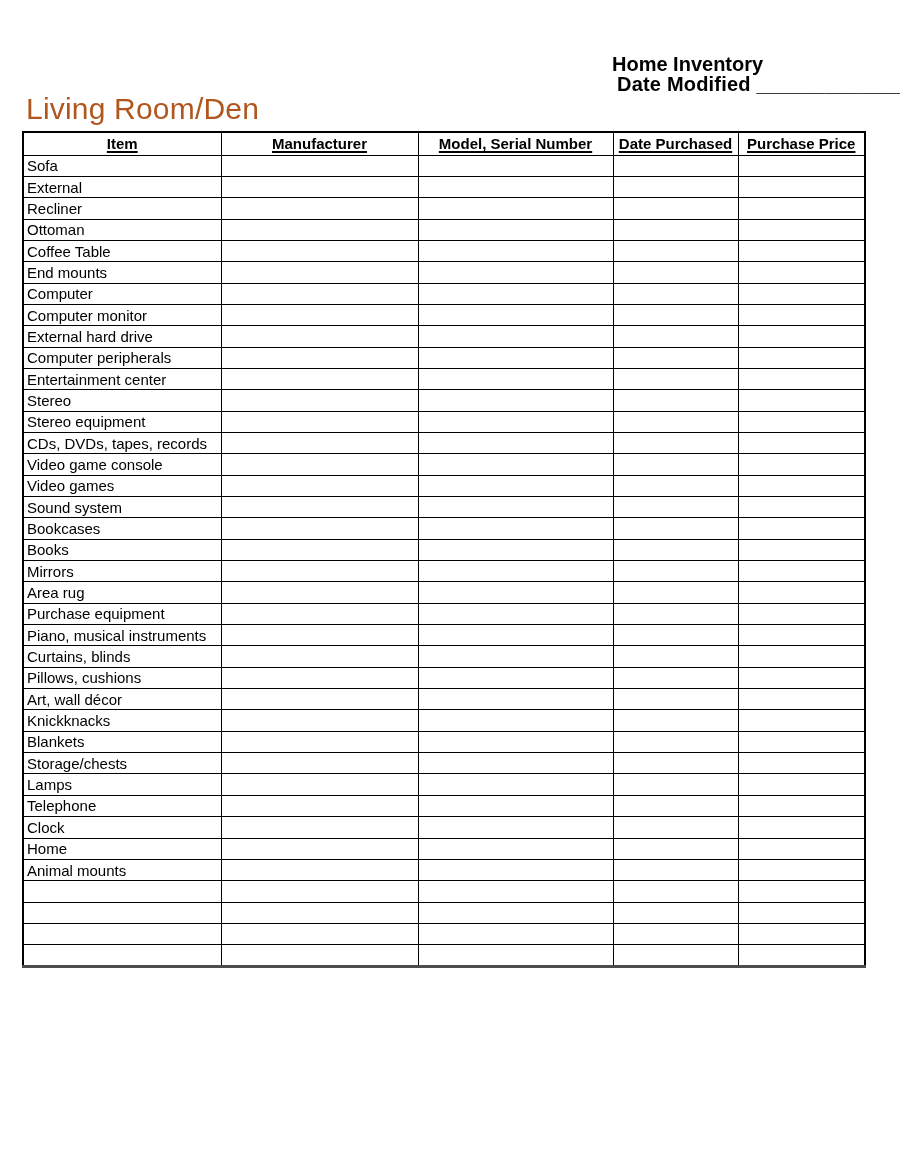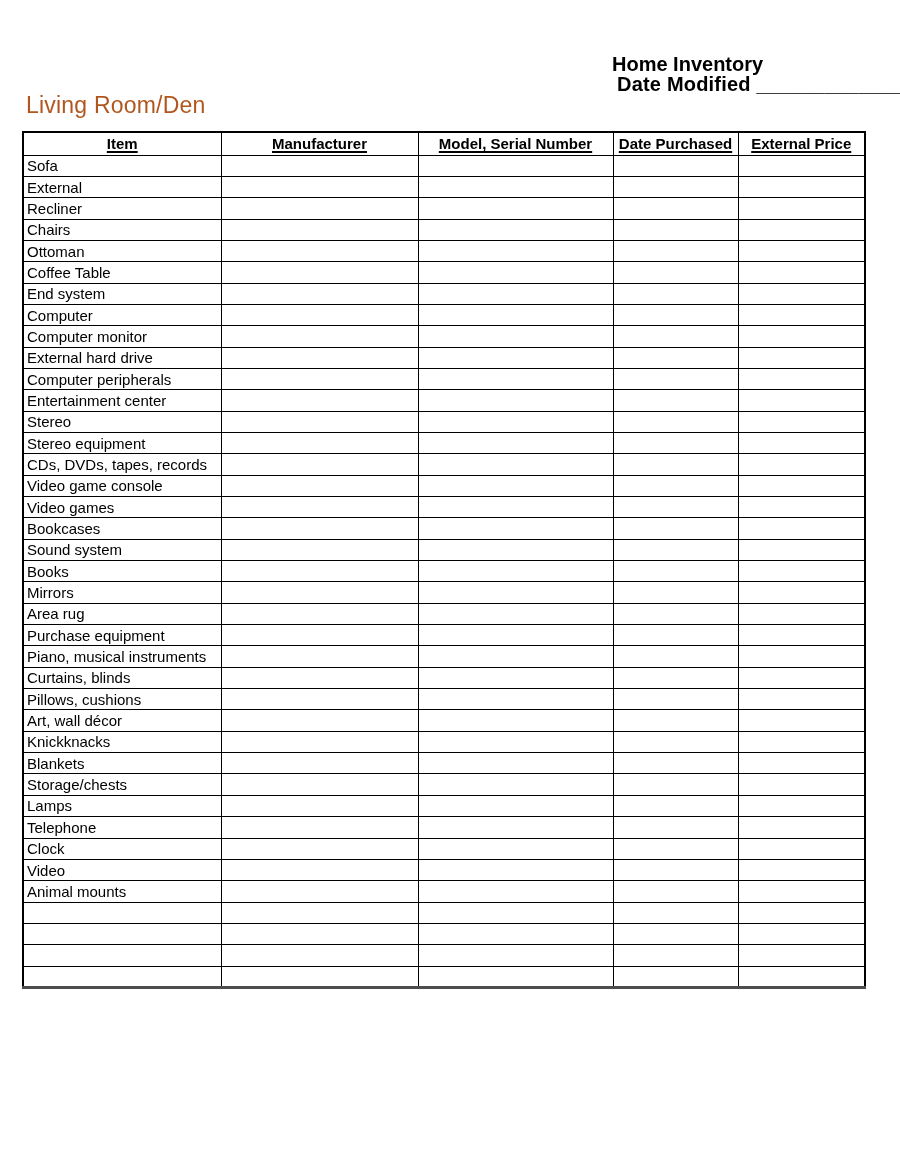--- a/index.html
+++ b/index.html
@@ -33,7 +33,7 @@
     top: 92px;
     left: 26px;
     margin: 0;
-    font-size: 23px;
+    font-size: 30px;
     font-weight: 400;
     letter-spacing: 0.2px;
   }

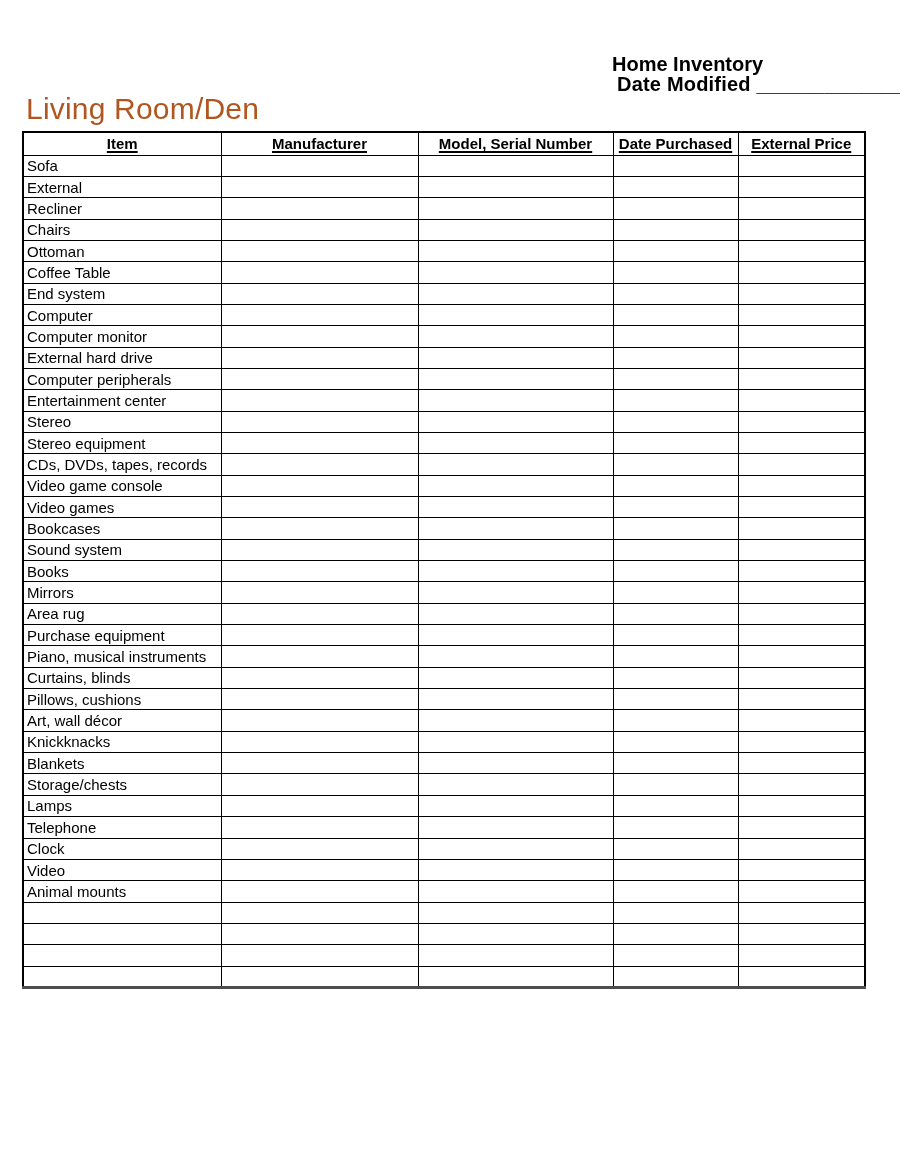--- a/index.html
+++ b/index.html
@@ -101,7 +101,7 @@
         <th>Manufacturer</th>
         <th>Model, Serial Number</th>
         <th>Date Purchased</th>
-        <th>External Price</th>
+        <th>Purchase Price</th>
       </tr>
   </thead>
   <tbody id="table-body">

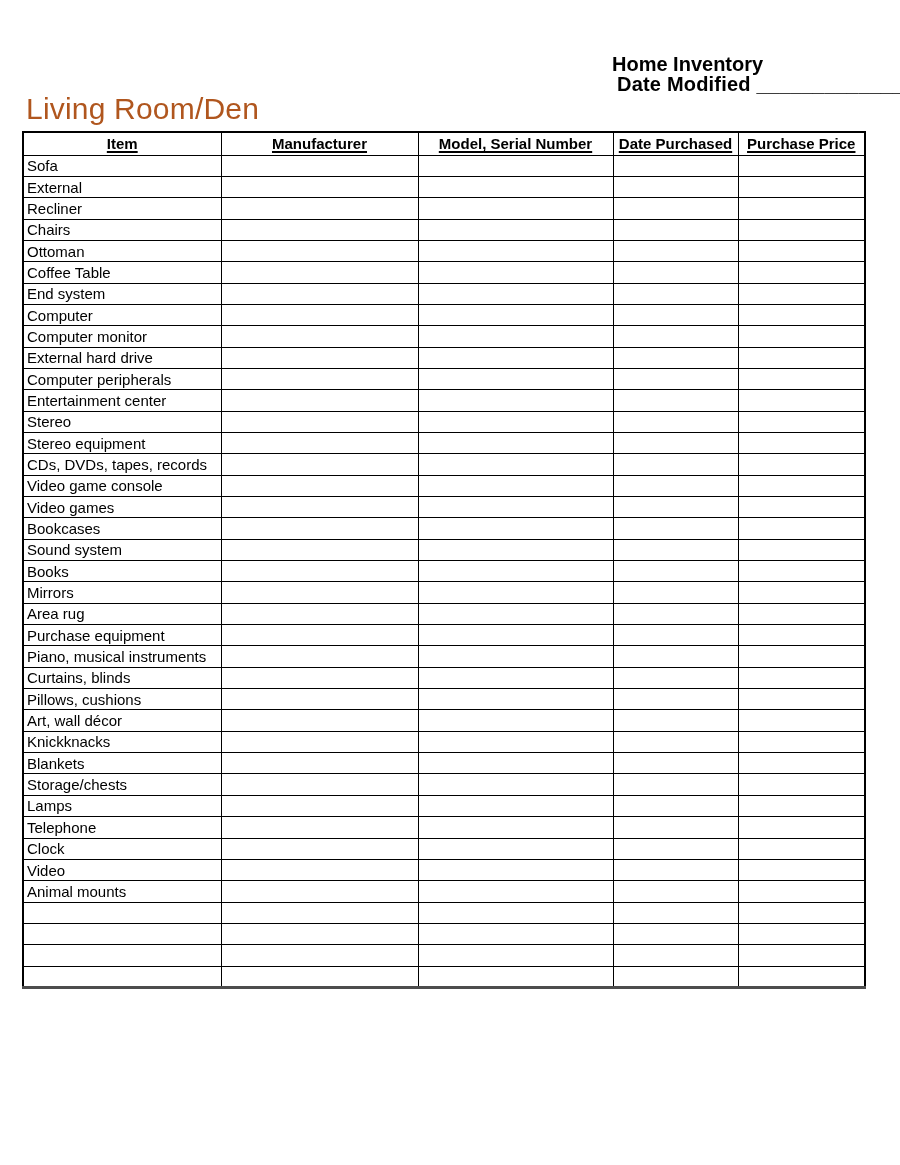--- a/index.html
+++ b/index.html
@@ -127,13 +127,6 @@
         <td></td>
       </tr>
       <tr>
-        <td>Chairs</td>
-        <td></td>
-        <td></td>
-        <td></td>
-        <td></td>
-      </tr>
-      <tr>
         <td>Ottoman</td>
         <td></td>
         <td></td>

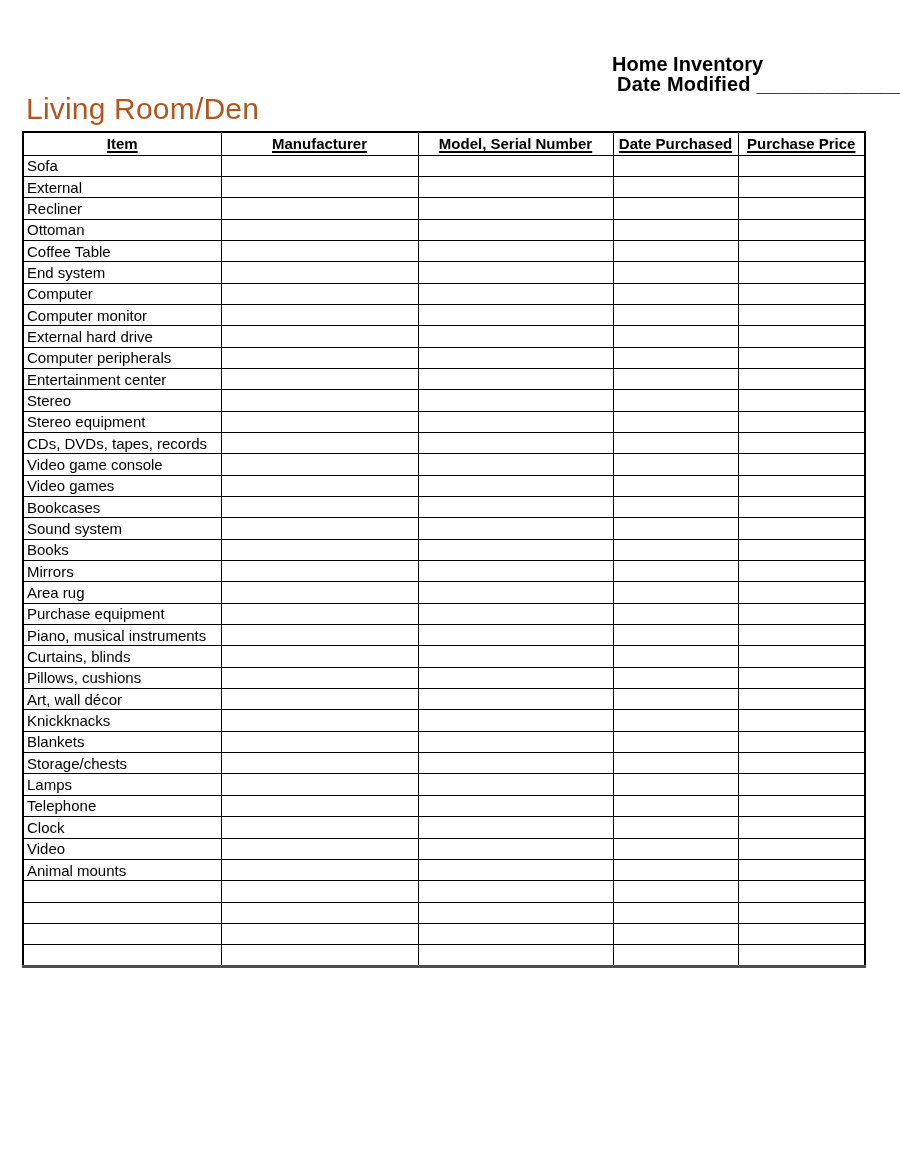--- a/index.html
+++ b/index.html
@@ -141,7 +141,7 @@
         <td></td>
       </tr>
       <tr>
-        <td>End system</td>
+        <td>End mounts</td>
         <td></td>
         <td></td>
         <td></td>

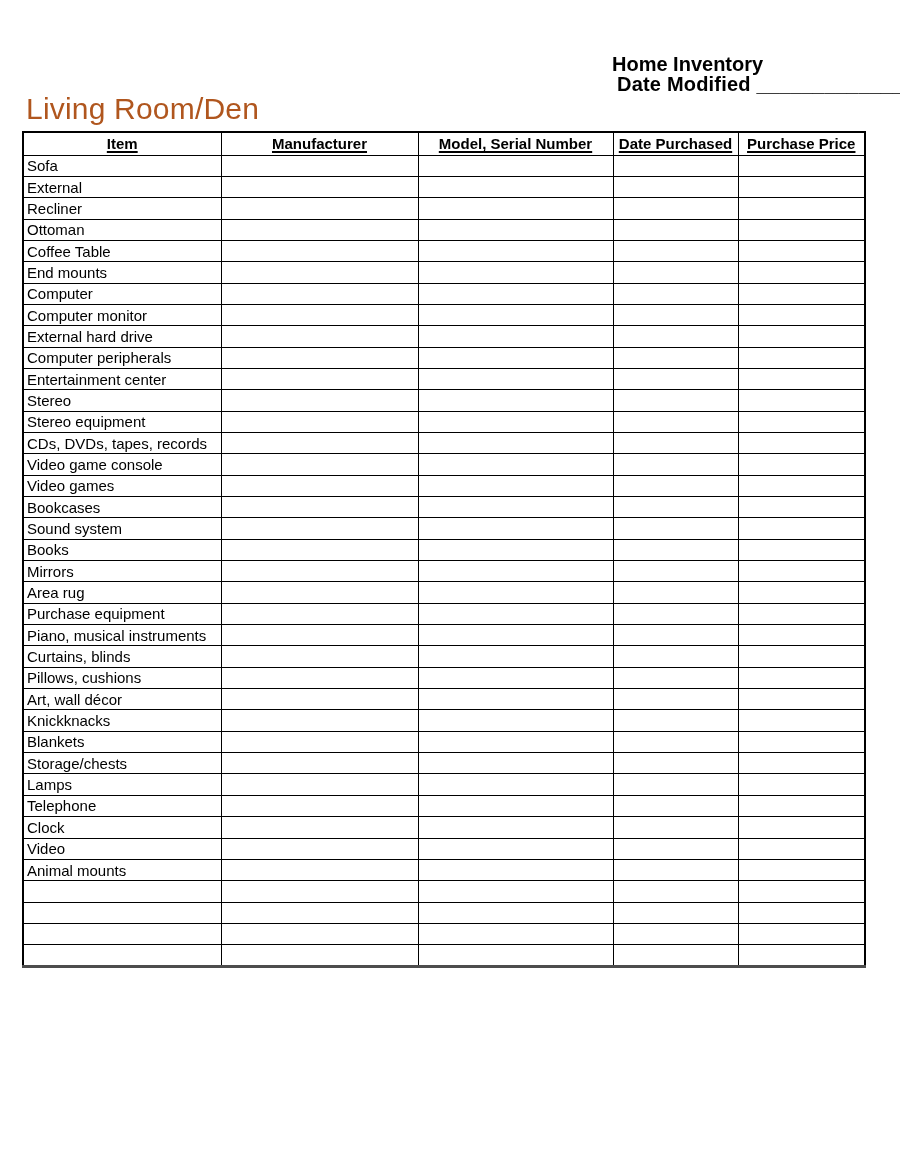--- a/index.html
+++ b/index.html
@@ -218,14 +218,14 @@
         <td></td>
       </tr>
       <tr>
+        <td>Sound system</td>
+        <td></td>
+        <td></td>
+        <td></td>
+        <td></td>
+      </tr>
+      <tr>
         <td>Bookcases</td>
-        <td></td>
-        <td></td>
-        <td></td>
-        <td></td>
-      </tr>
-      <tr>
-        <td>Sound system</td>
         <td></td>
         <td></td>
         <td></td>

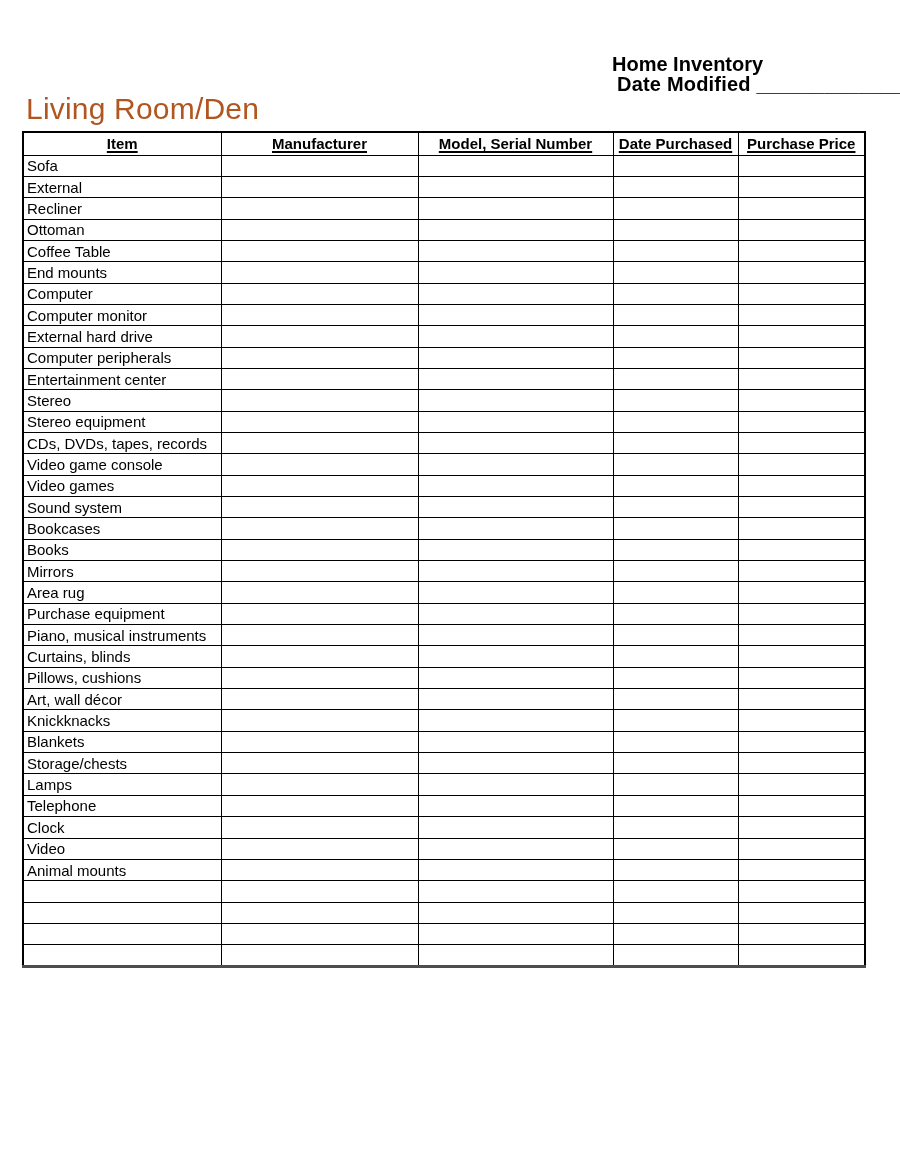--- a/index.html
+++ b/index.html
@@ -330,7 +330,7 @@
         <td></td>
       </tr>
       <tr>
-        <td>Video</td>
+        <td>Home</td>
         <td></td>
         <td></td>
         <td></td>

